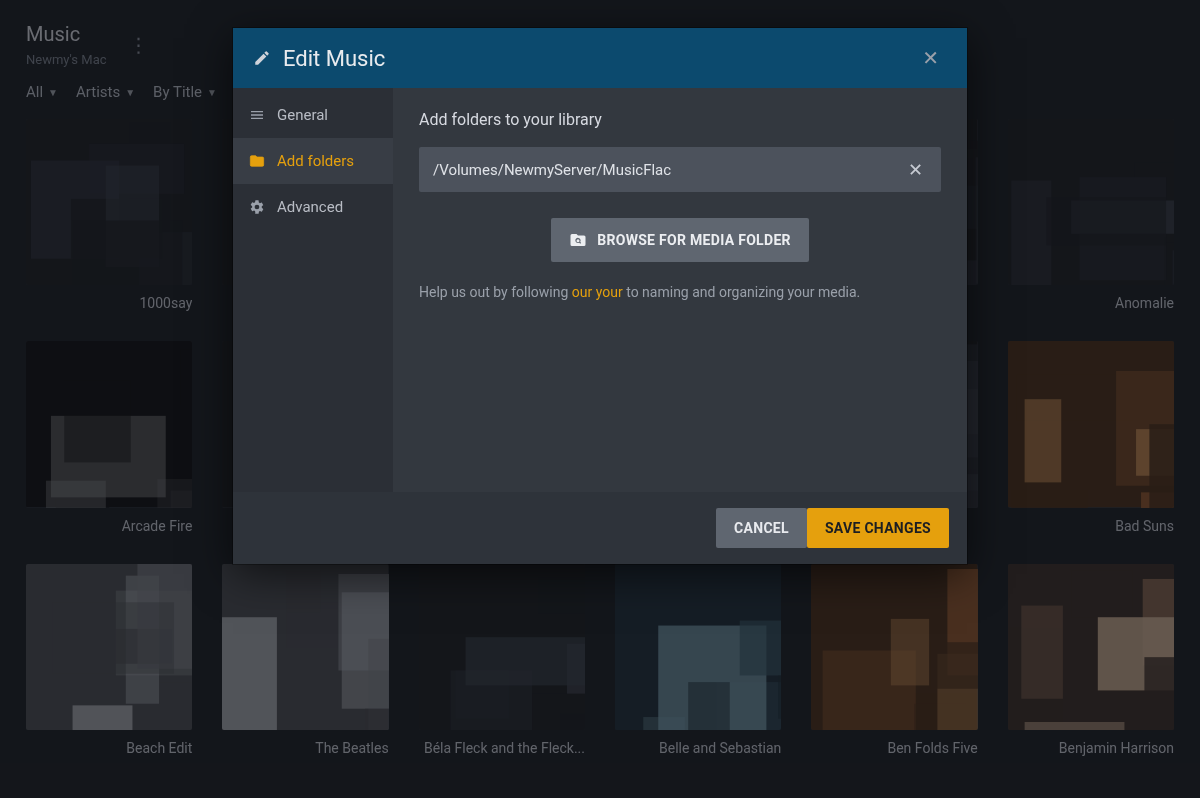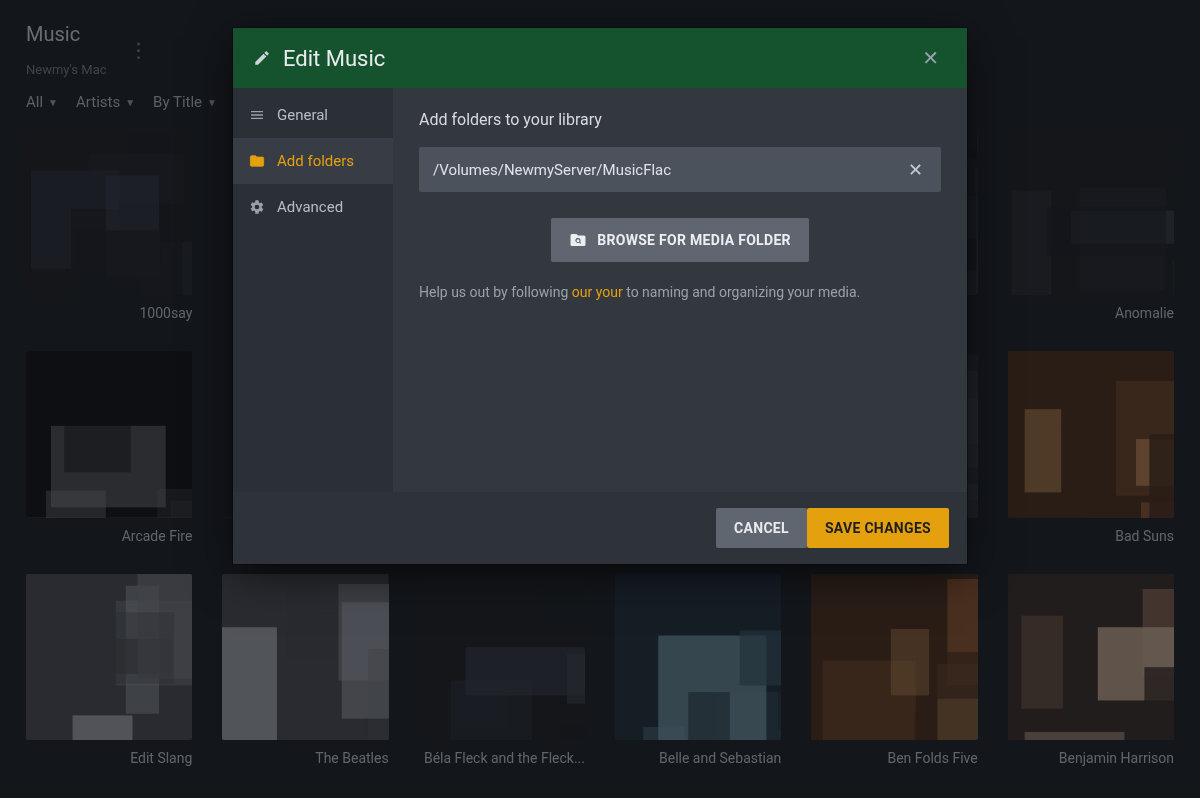--- a/index.html
+++ b/index.html
@@ -16,7 +16,7 @@
     
     .header { padding: 22px 26px 6px 26px; display: flex; align-items: center; gap: 14px; }
     .header-titles .title { font-size: 20px; color: #d7dae1; }
-    .header-titles .sub { font-size: 13px; color: #7a828d; margin-top: 16px; }
+    .header-titles .sub { font-size: 13px; color: #7a828d; margin-top: 6px; }
     .kebab { color: #8a919b; font-size: 20px; line-height: 0.6; padding: 6px 8px; cursor: pointer; }
 
     .filters { display: flex; gap: 18px; padding: 10px 26px 18px 26px; color: #b9bec7; font-size: 15px; }

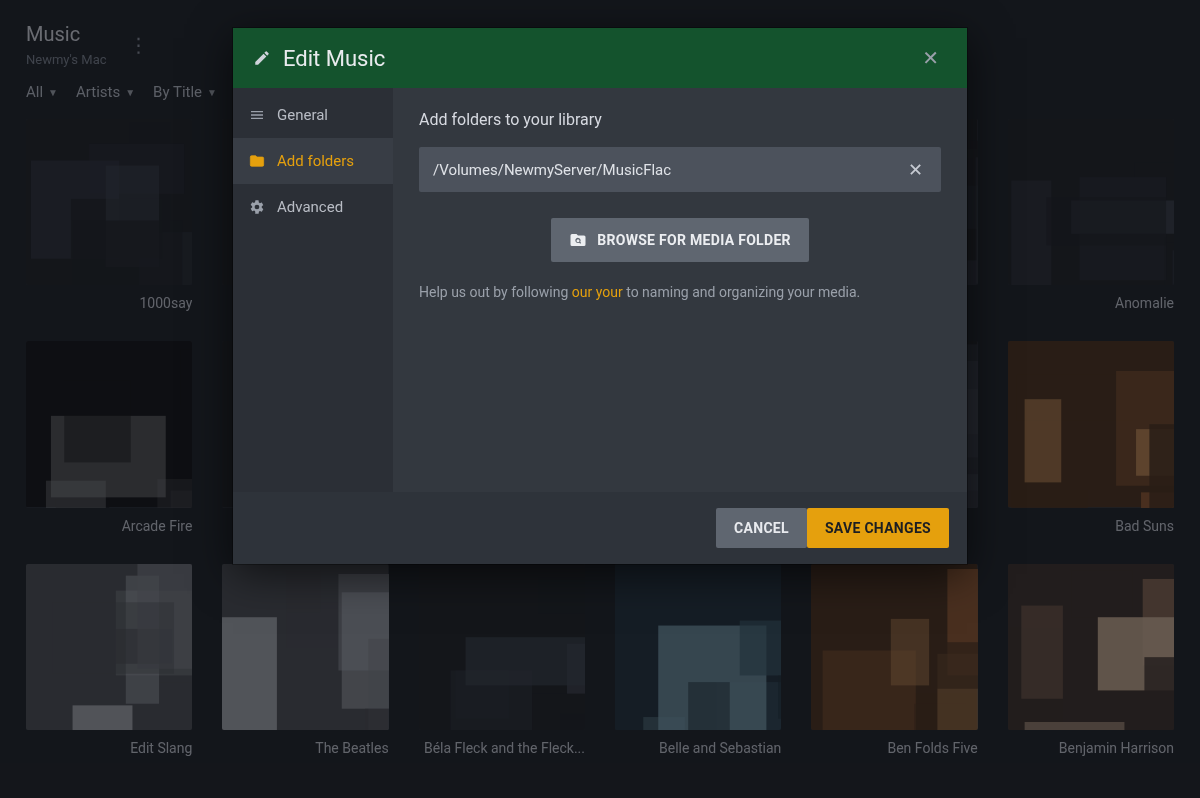--- a/index.html
+++ b/index.html
@@ -65,7 +65,7 @@
     .modal-head {
       display: flex; align-items: center; gap: 12px;
       padding: 14px 20px;
-      background: #14532d;
+      background: #0c4a6e;
     }
     .modal-head .m-title { font-size: 22px; color: #e9ebee; font-weight: 400; }
     .modal-head .pencil { width: 18px; height: 18px; fill: #cfd3da; }

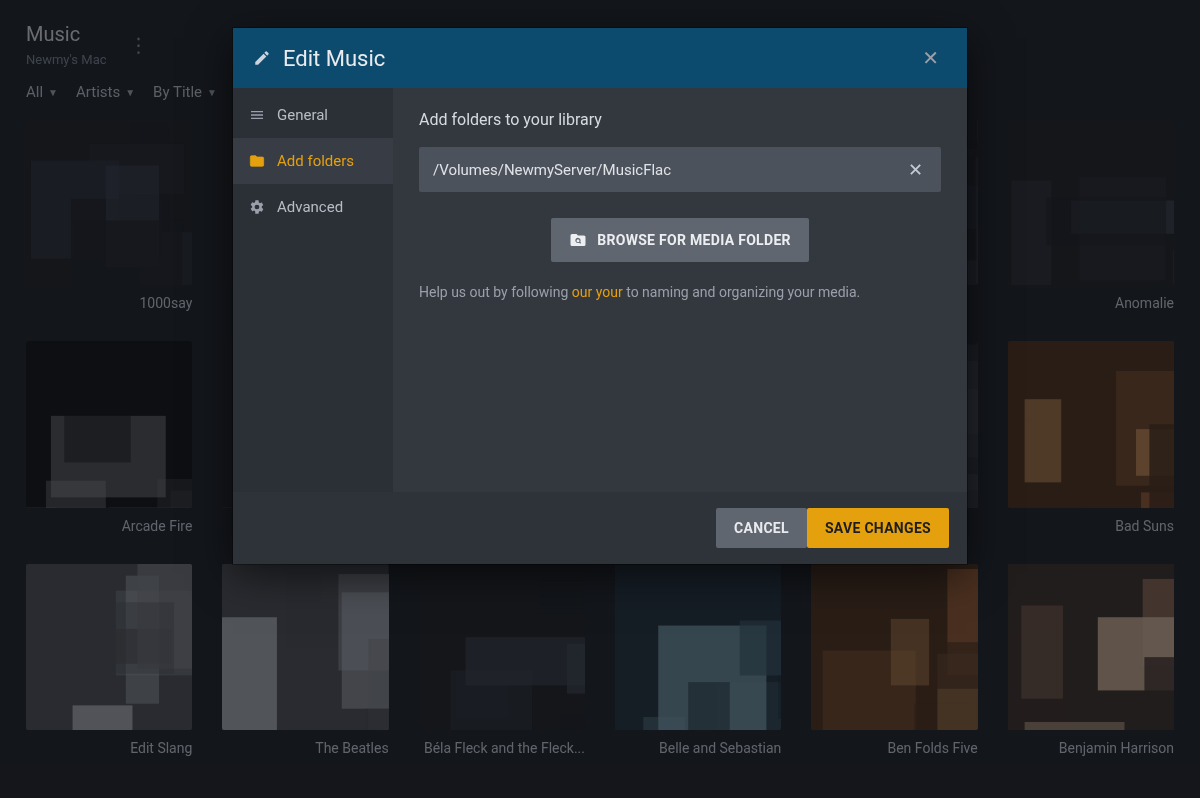--- a/index.html
+++ b/index.html
@@ -349,7 +349,7 @@
           <rect x="16" y="23" width="73" height="43" fill="#4a4c50" opacity="0.39"></rect>
         </svg>
       </div>
-      <div class="card-label">Edit Slang</div>
+      <div class="card-label">Beach Edit</div>
     </div>
     <div class="card">
       <div class="thumb">

